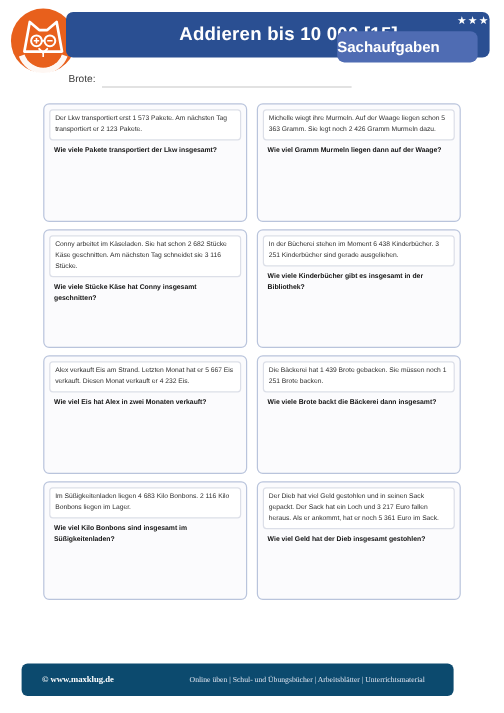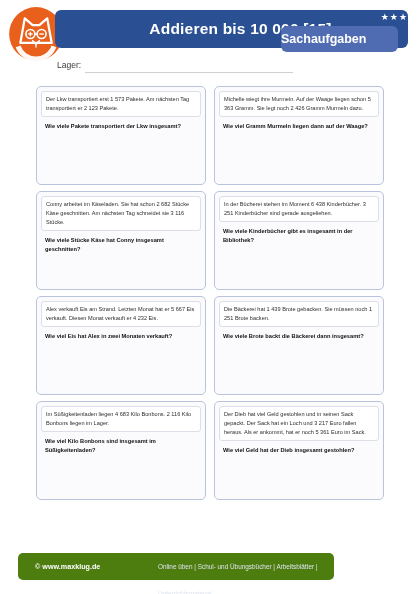--- a/index.html
+++ b/index.html
@@ -211,7 +211,7 @@
   <div class="badge">Sachaufgaben</div>
 
   <div class="name-row">
-    <span class="name-label">Lager:</span>
+    <span class="name-label">Brote:</span>
     <span class="name-line"></span>
   </div>
 

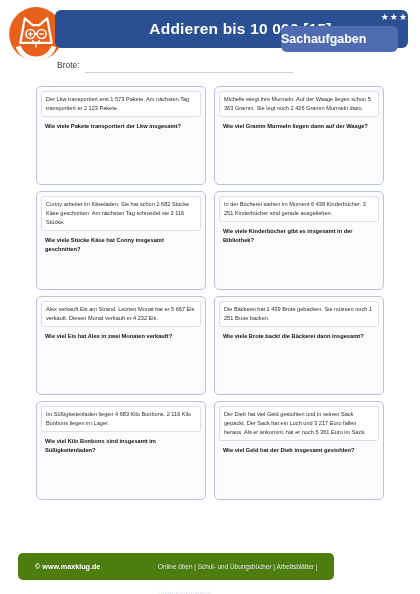--- a/index.html
+++ b/index.html
@@ -155,10 +155,11 @@
     position: absolute;
     left: 18px;
     top: 553px;
-    width: 316px;
+    width: 360px;
     height: 27px;
-    background: #4d7c0f;
+    background: #0c4a6e;
     border-radius: 5px;
+    font-family: Liberation Serif, serif;
   }
   .footer-left {
     position: absolute;

